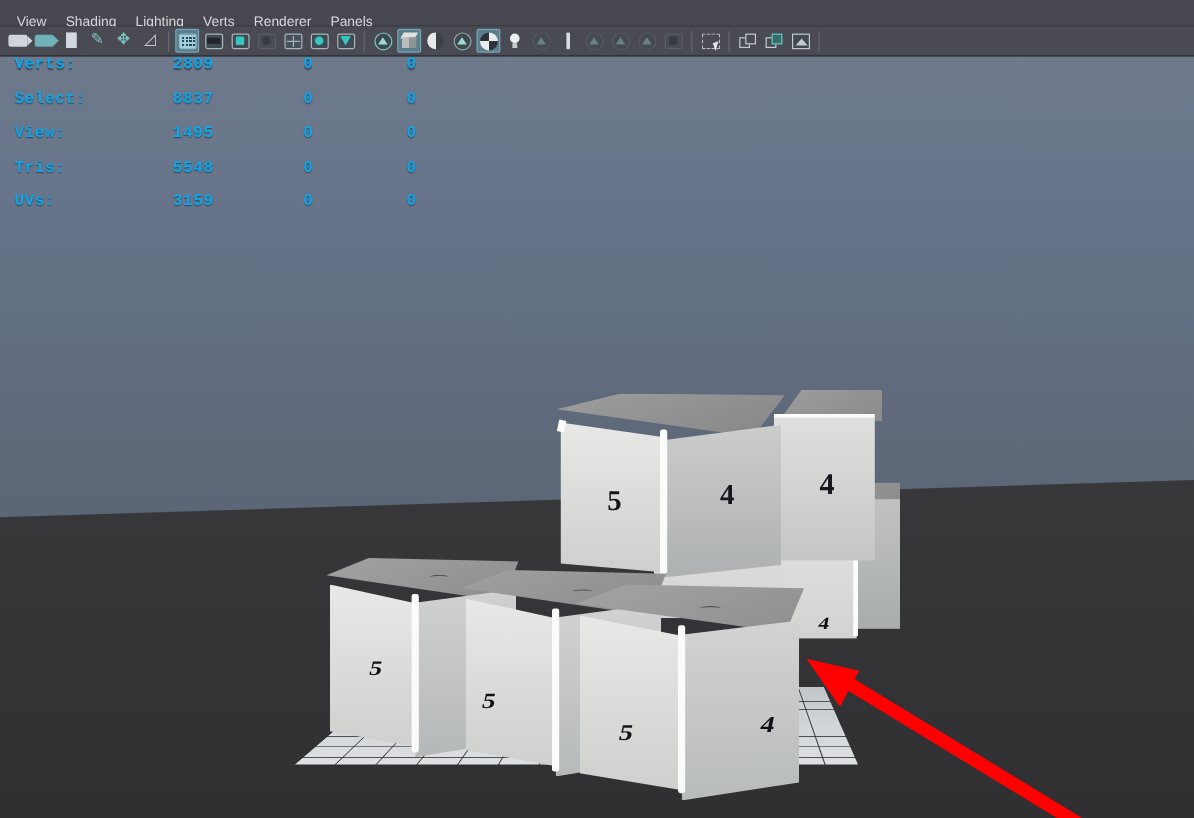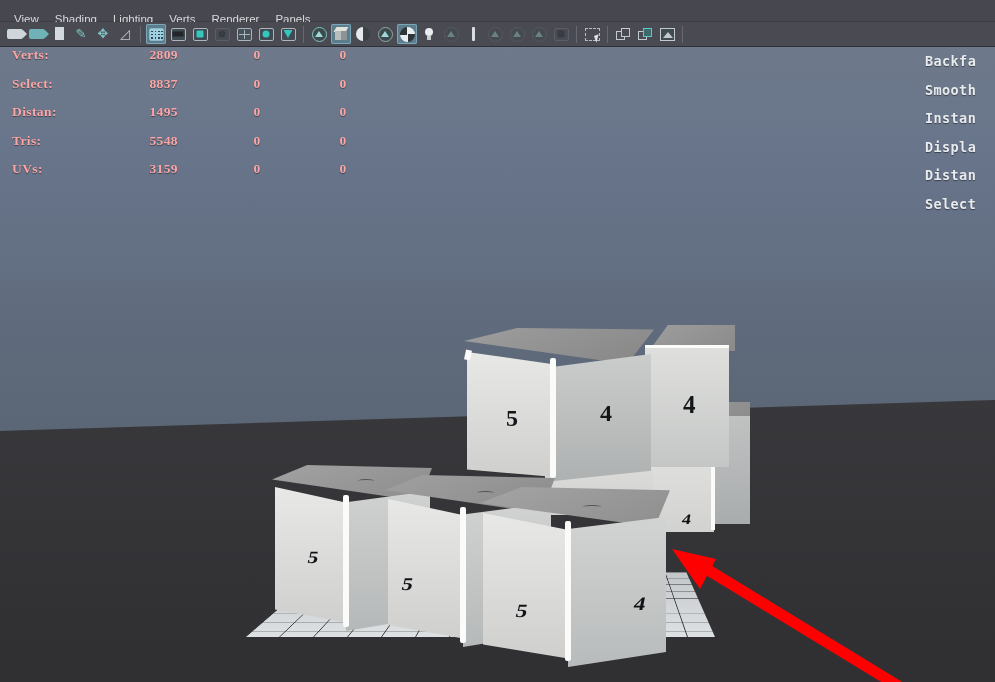--- a/index.html
+++ b/index.html
@@ -207,7 +207,7 @@
   .stats { position:absolute; left:0; top:0; width:420px; }
   .stat-row { position:relative; height:28.5px; }
   .hud {
-    color:#fca5a5; font-family:Liberation Serif, serif;
+    color:#0ea5e9; font-family:Liberation Mono, monospace;
     font-size:13.5px; font-weight:700; letter-spacing:.4px;
     text-shadow:0 1px 1px rgba(0,0,0,.45);
     position:absolute; white-space:nowrap;

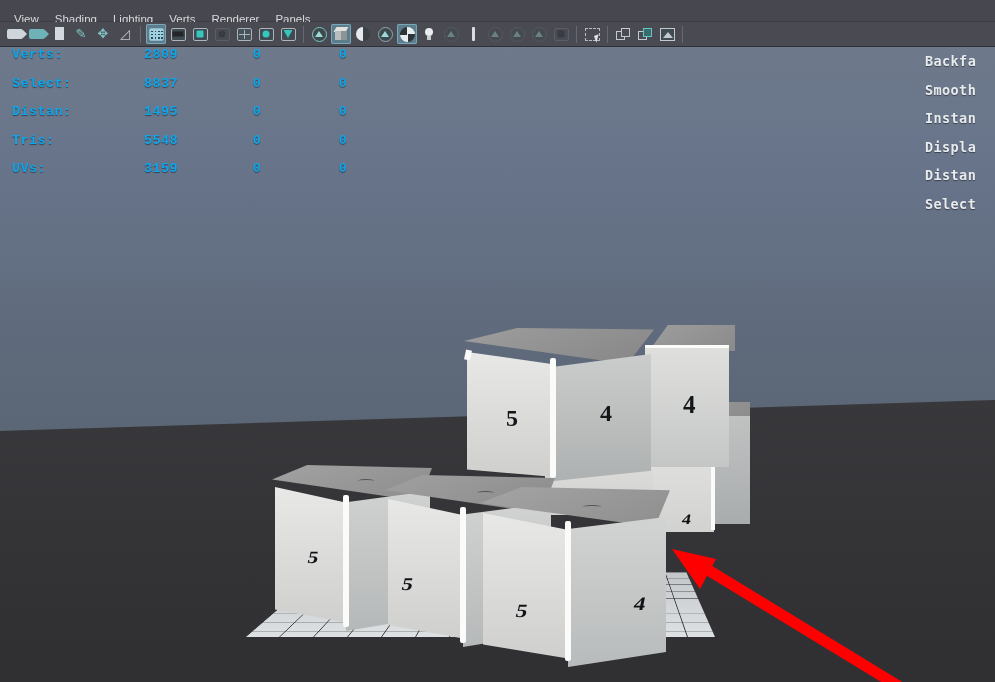--- a/index.html
+++ b/index.html
@@ -490,14 +490,6 @@
       </div>
     </div>
 
-    <div class="hud-right">
-      <div class="hud-r">Backfa</div>
-      <div class="hud-r">Smooth</div>
-      <div class="hud-r">Instan</div>
-      <div class="hud-r">Displa</div>
-      <div class="hud-r">Distan</div>
-      <div class="hud-r">Select</div>
-    </div>
 
     <svg class="arrow" viewBox="0 0 995 635" width="995" height="635">
       <g>

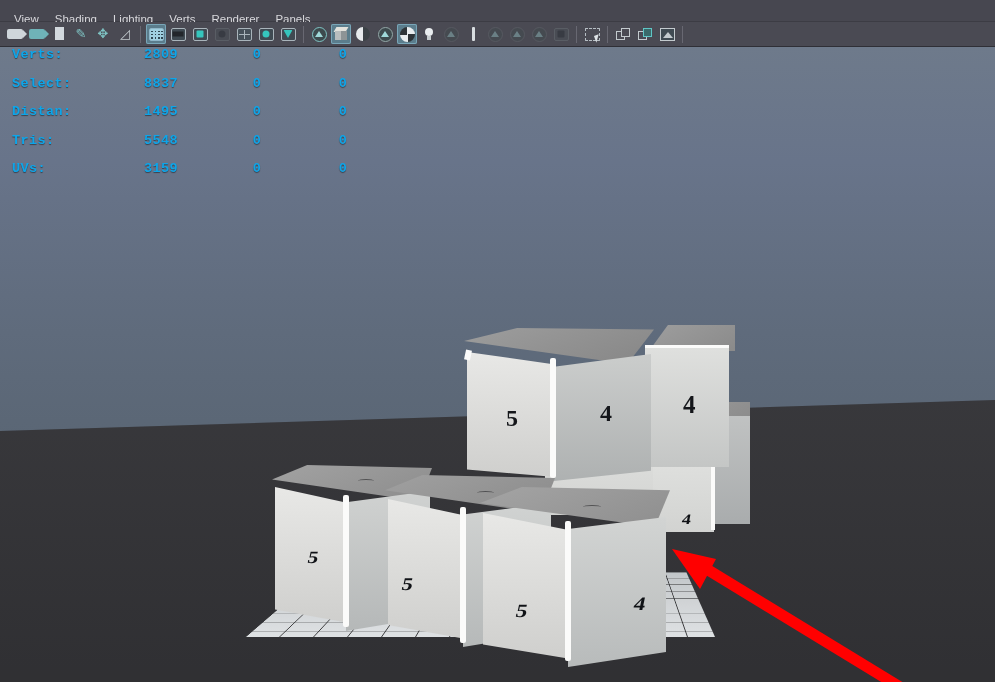--- a/index.html
+++ b/index.html
@@ -471,7 +471,7 @@
         <span class="hud c3">0</span>
       </div>
       <div class="stat-row">
-        <span class="hud lbl">Distan:</span>
+        <span class="hud lbl">View:</span>
         <span class="hud c1">1495</span>
         <span class="hud c2">0</span>
         <span class="hud c3">0</span>

